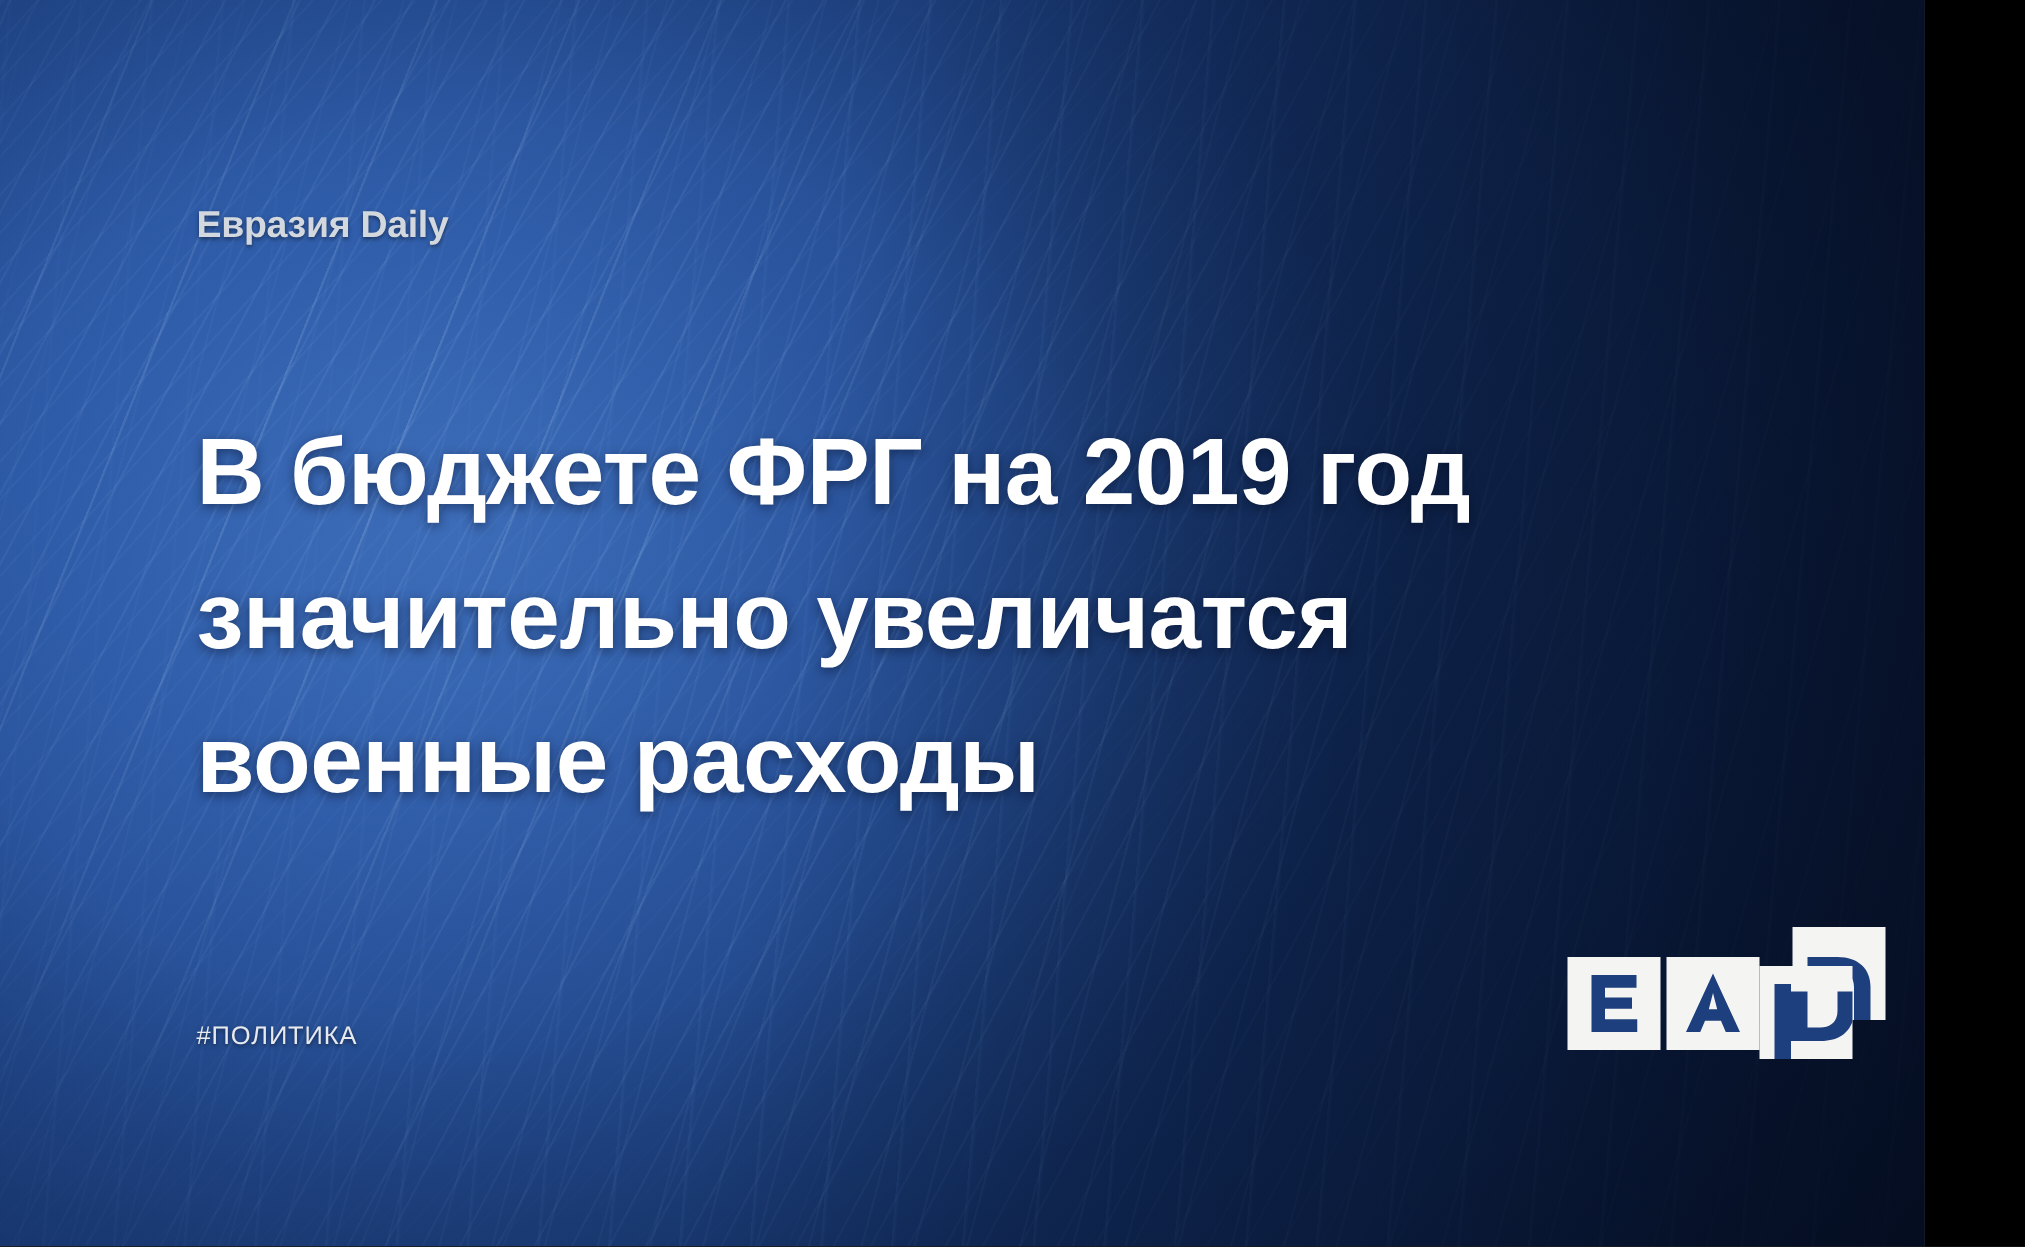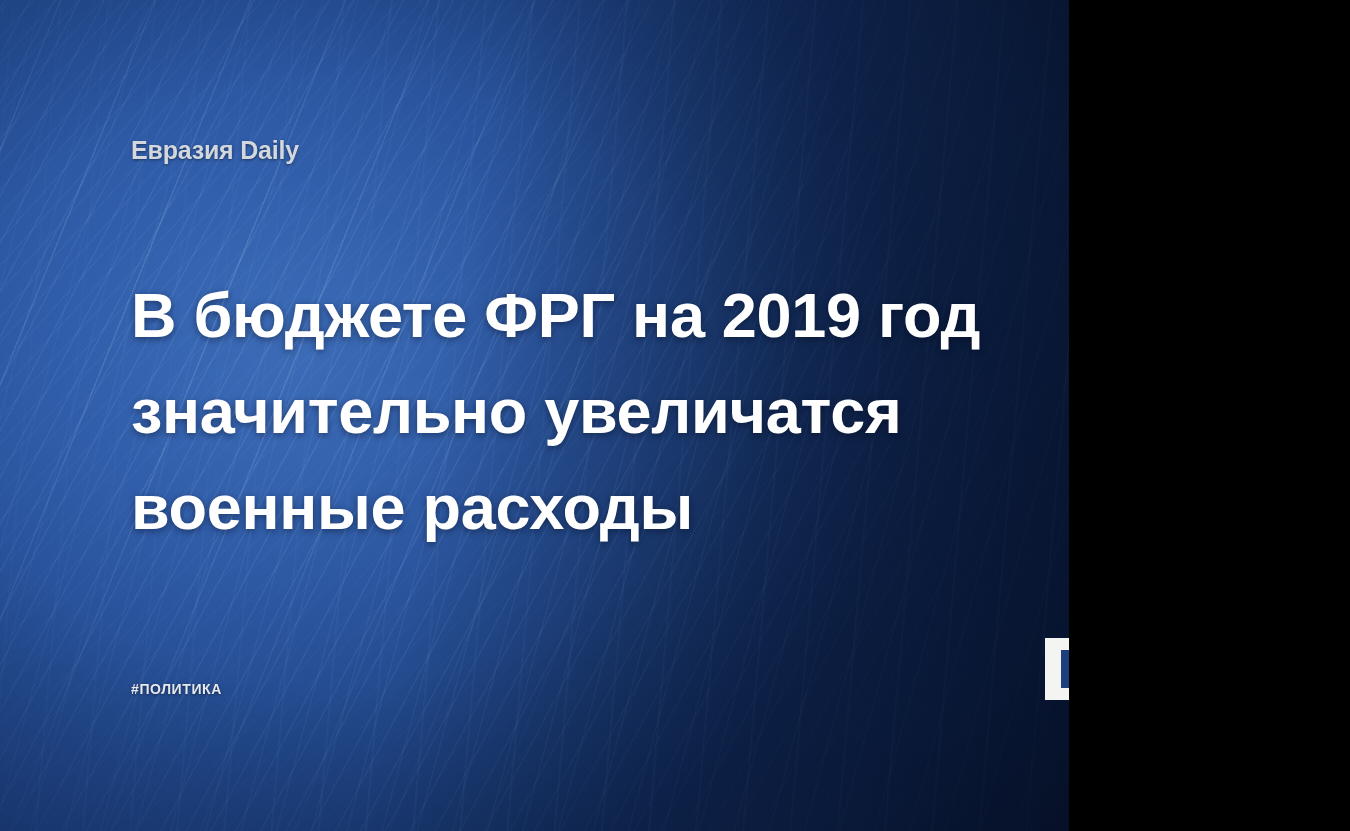--- a/index.html
+++ b/index.html
@@ -13,7 +13,7 @@
 
   .card {
     position: relative;
-    width: 1069px;
+    width: 1283px;
     height: 831px;
     overflow: hidden;
     background: #404040;

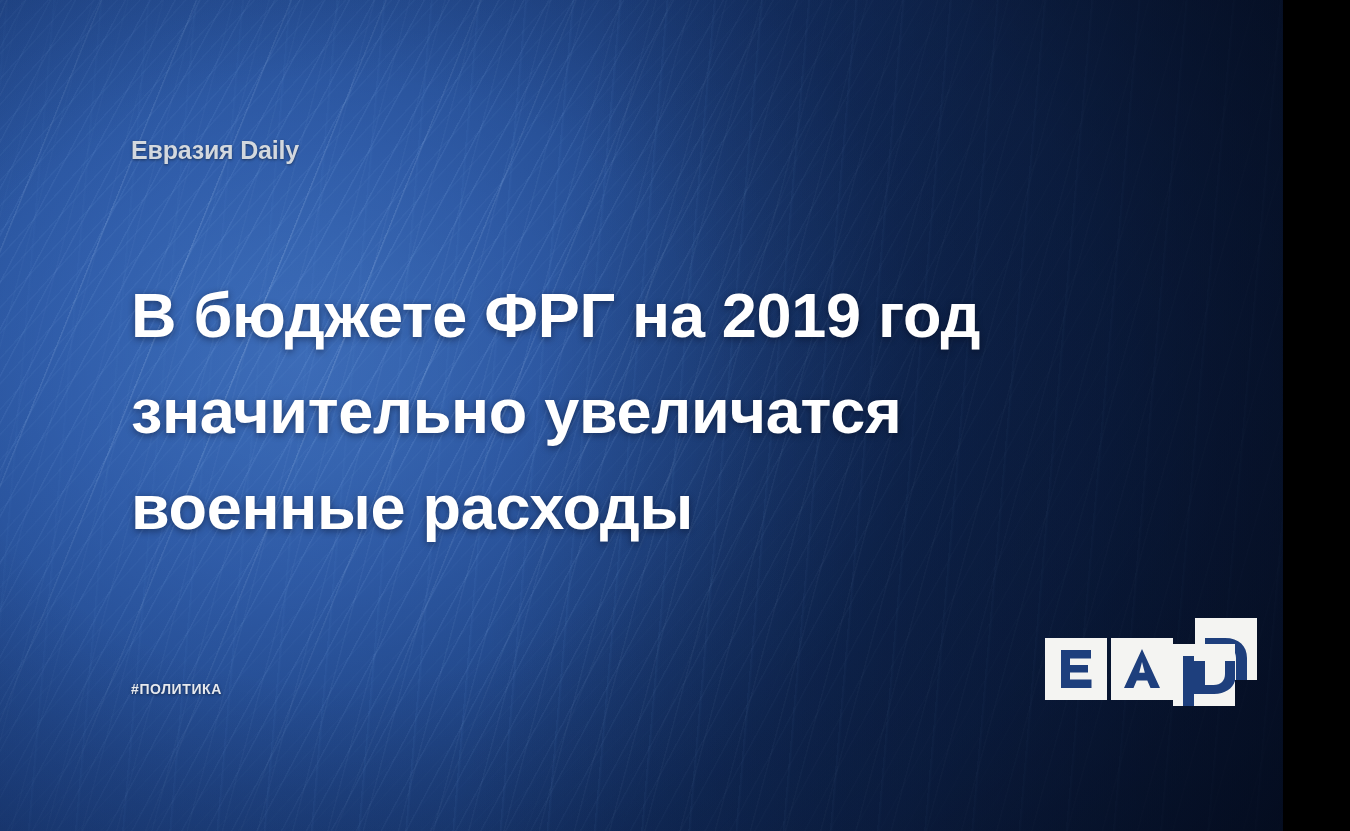--- a/index.html
+++ b/index.html
@@ -152,8 +152,8 @@
     position: absolute;
     left: 131px;
     top: 681px;
-    font-size: 14px;
-    font-weight: 700;
+    font-size: 17px;
+    font-weight: 400;
     letter-spacing: 0.6px;
     color: #e6e9ee;
     text-shadow: 0 1px 3px rgba(0,0,0,0.5);

